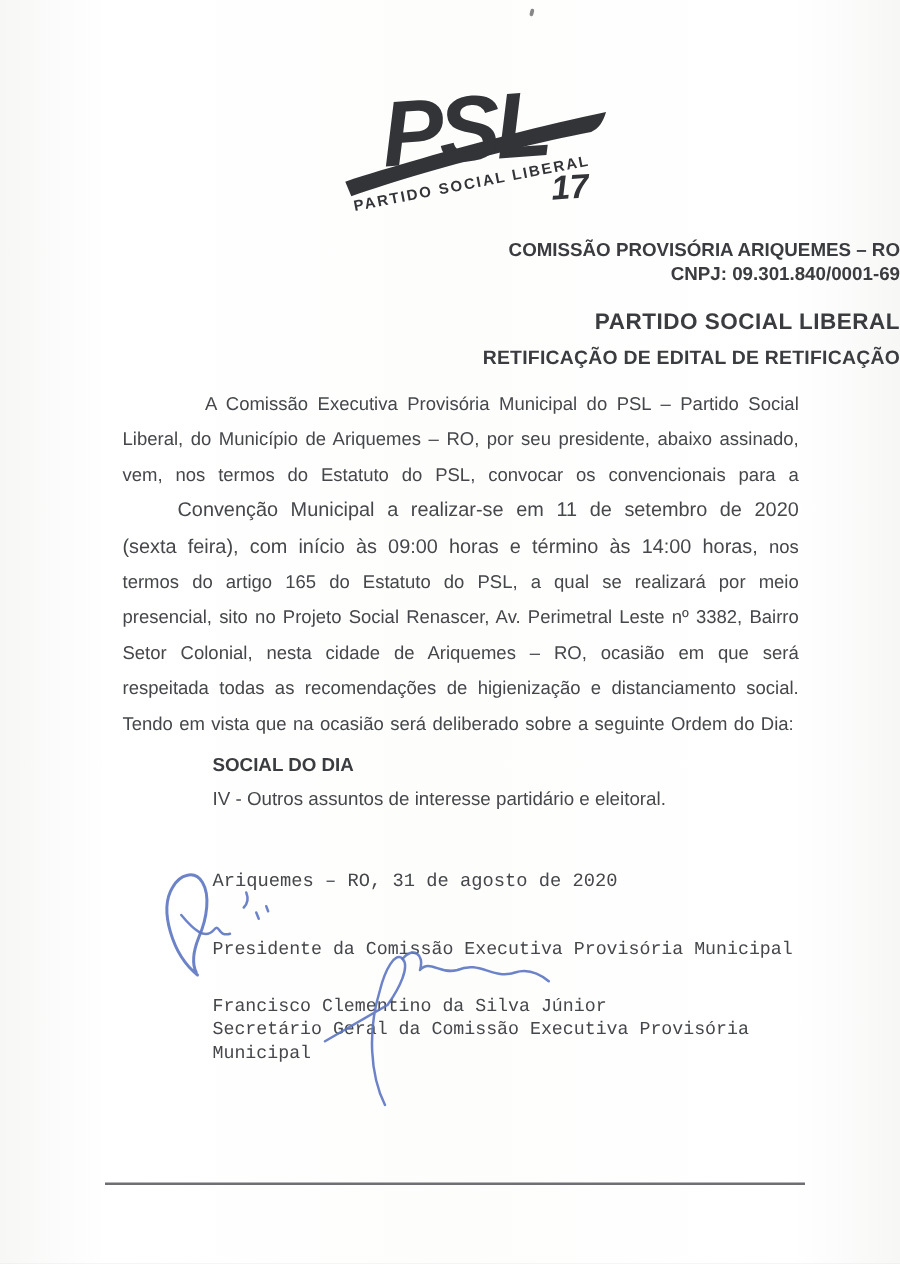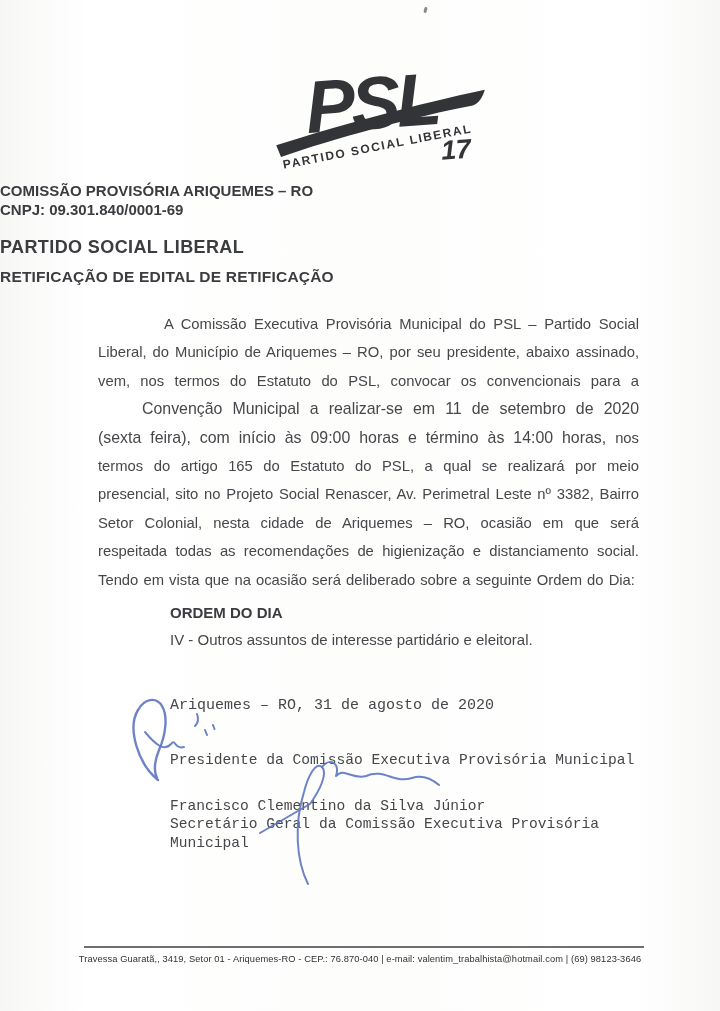--- a/index.html
+++ b/index.html
@@ -56,9 +56,9 @@
   
   .header {
     position: absolute;
-    left: 0; top: 181px;
+    left: 0; top: 191px;
     width: 720px;
-    text-align: left;
+    text-align: right;
     color: #3b3c3f;
   }
   .header .committee,

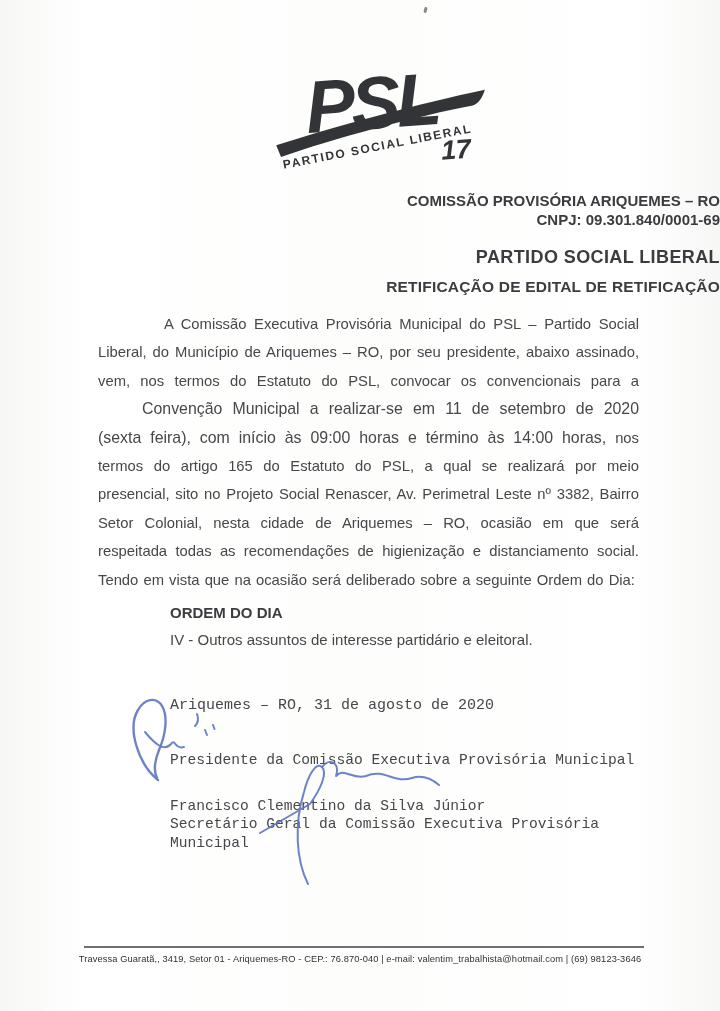--- a/index.html
+++ b/index.html
@@ -195,7 +195,7 @@
     <p class="body-paragraph"><span>A Comissão Executiva Provisória Municipal do PSL – Partido Social Liberal, do Município de Ariquemes – RO, por seu presidente, abaixo assinado, vem, nos termos do Estatuto do PSL, convocar os convencionais para a </span><span class="amended">Convenção Municipal a realizar-se em 11 de setembro de 2020 (sexta feira), com início às 09:00 horas e término às 14:00 horas, </span><span>nos termos do artigo 165 do Estatuto do PSL, a qual se realizará por meio presencial, sito no Projeto Social Renascer, Av. Perimetral Leste nº 3382, Bairro Setor Colonial, nesta cidade de Ariquemes – RO, ocasião em que será respeitada todas as recomendações de higienização e distanciamento social. Tendo em vista que na ocasião será deliberado sobre a seguinte Ordem do Dia:</span></p>
 
     <div class="agenda">
-      <div class="agenda-heading">ORDEM DO DIA</div>
+      <div class="agenda-heading">SOCIAL DO DIA</div>
       <ul class="agenda-list">
         <li>IV - Outros assuntos de interesse partidário e eleitoral.</li>
       </ul>

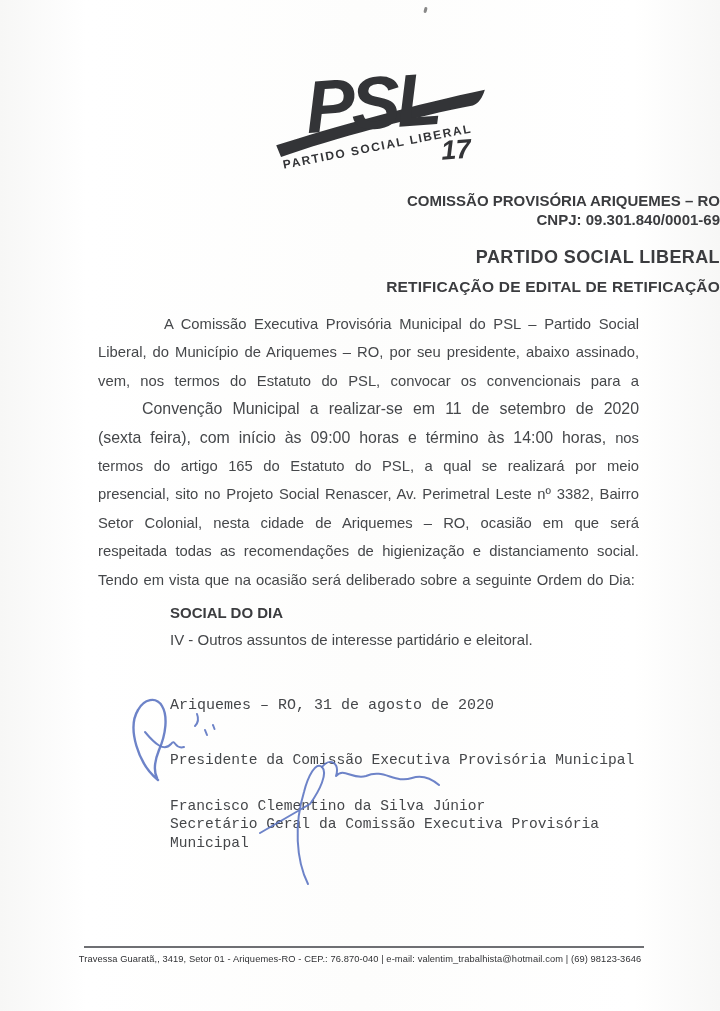--- a/index.html
+++ b/index.html
@@ -229,7 +229,6 @@
   </svg>
 
   <div class="footer-rule"></div>
-  <div class="footer-text">Travessa Guaratã,, 3419, Setor 01 - Ariquemes-RO - CEP.: 76.870-040 | e-mail: valentim_trabalhista@hotmail.com | (69) 98123-3646</div>
 
 </div>
 

